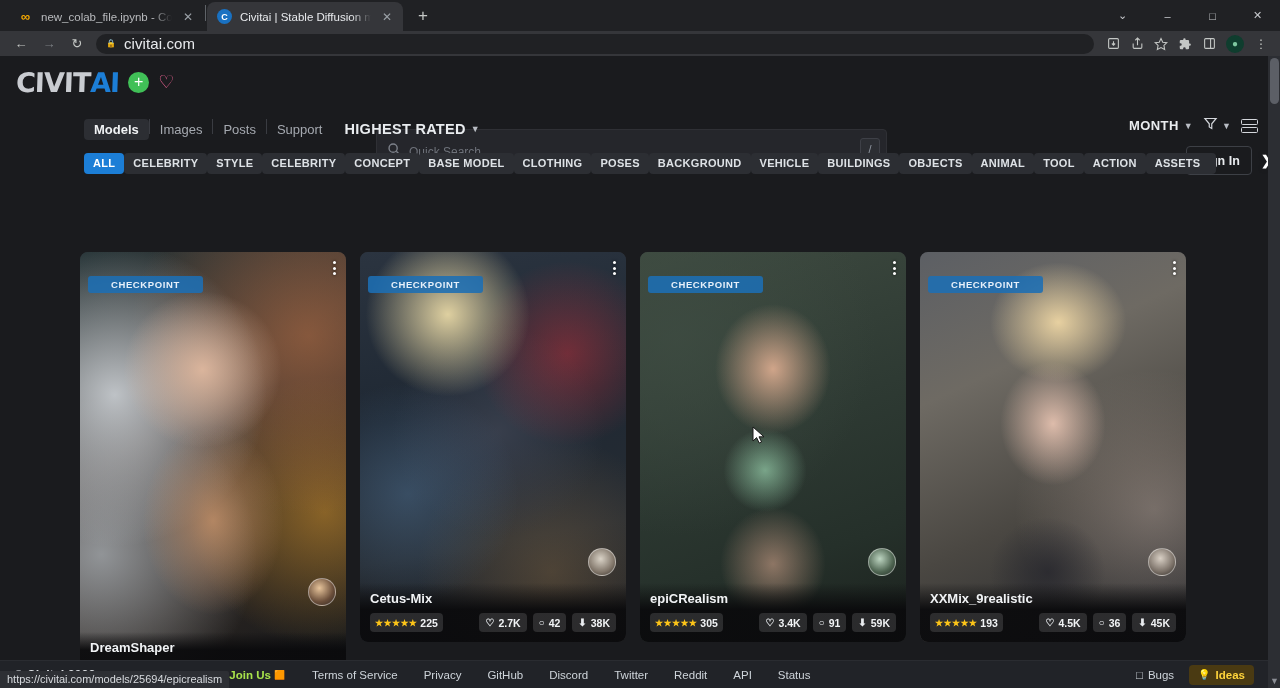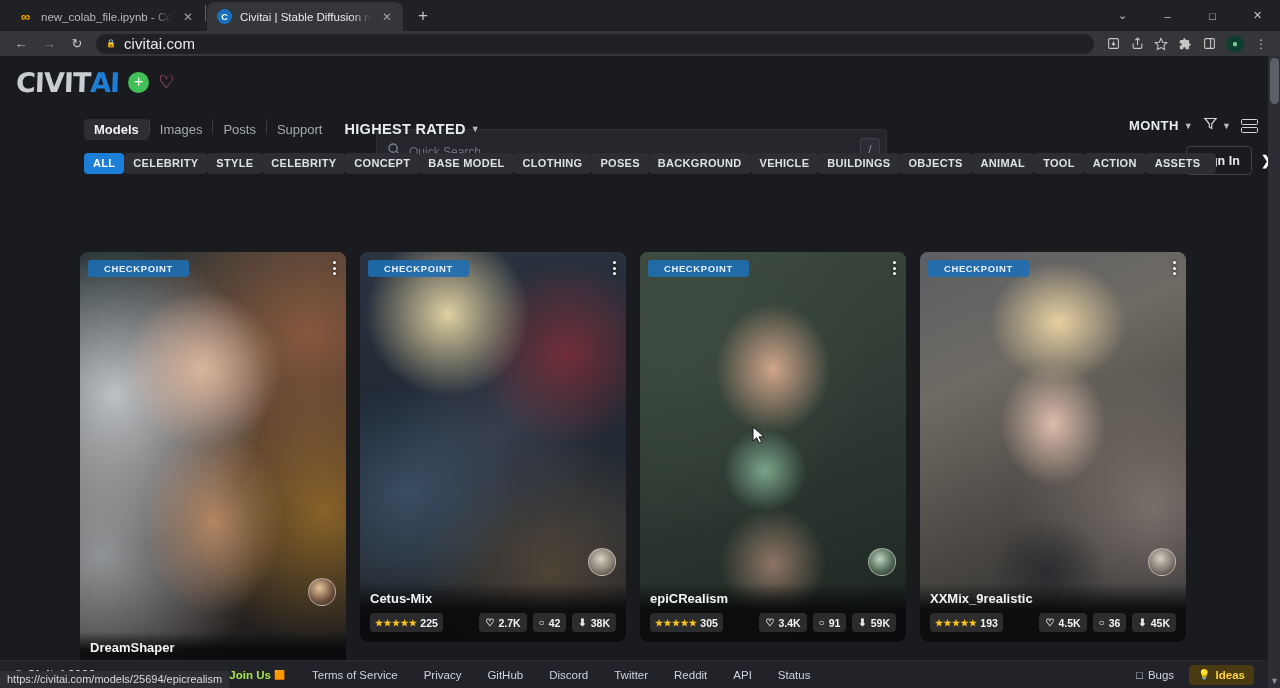--- a/index.html
+++ b/index.html
@@ -231,10 +231,10 @@
     background-size: cover; background-position: center;
   }
   .badge {
-    position: absolute; left: 8px; top: 8px;
+    position: absolute; left: 8px; top: 24px;
     background: rgba(28,110,180,0.88); color: #e7f0fa;
     font-size: 9.5px; font-weight: 700; letter-spacing: 0.6px;
-    padding: 3px 16px; border-radius: 3px;
+    padding: 3px 23px; border-radius: 3px;
     z-index: 3;
   }
   .updated-badge {

